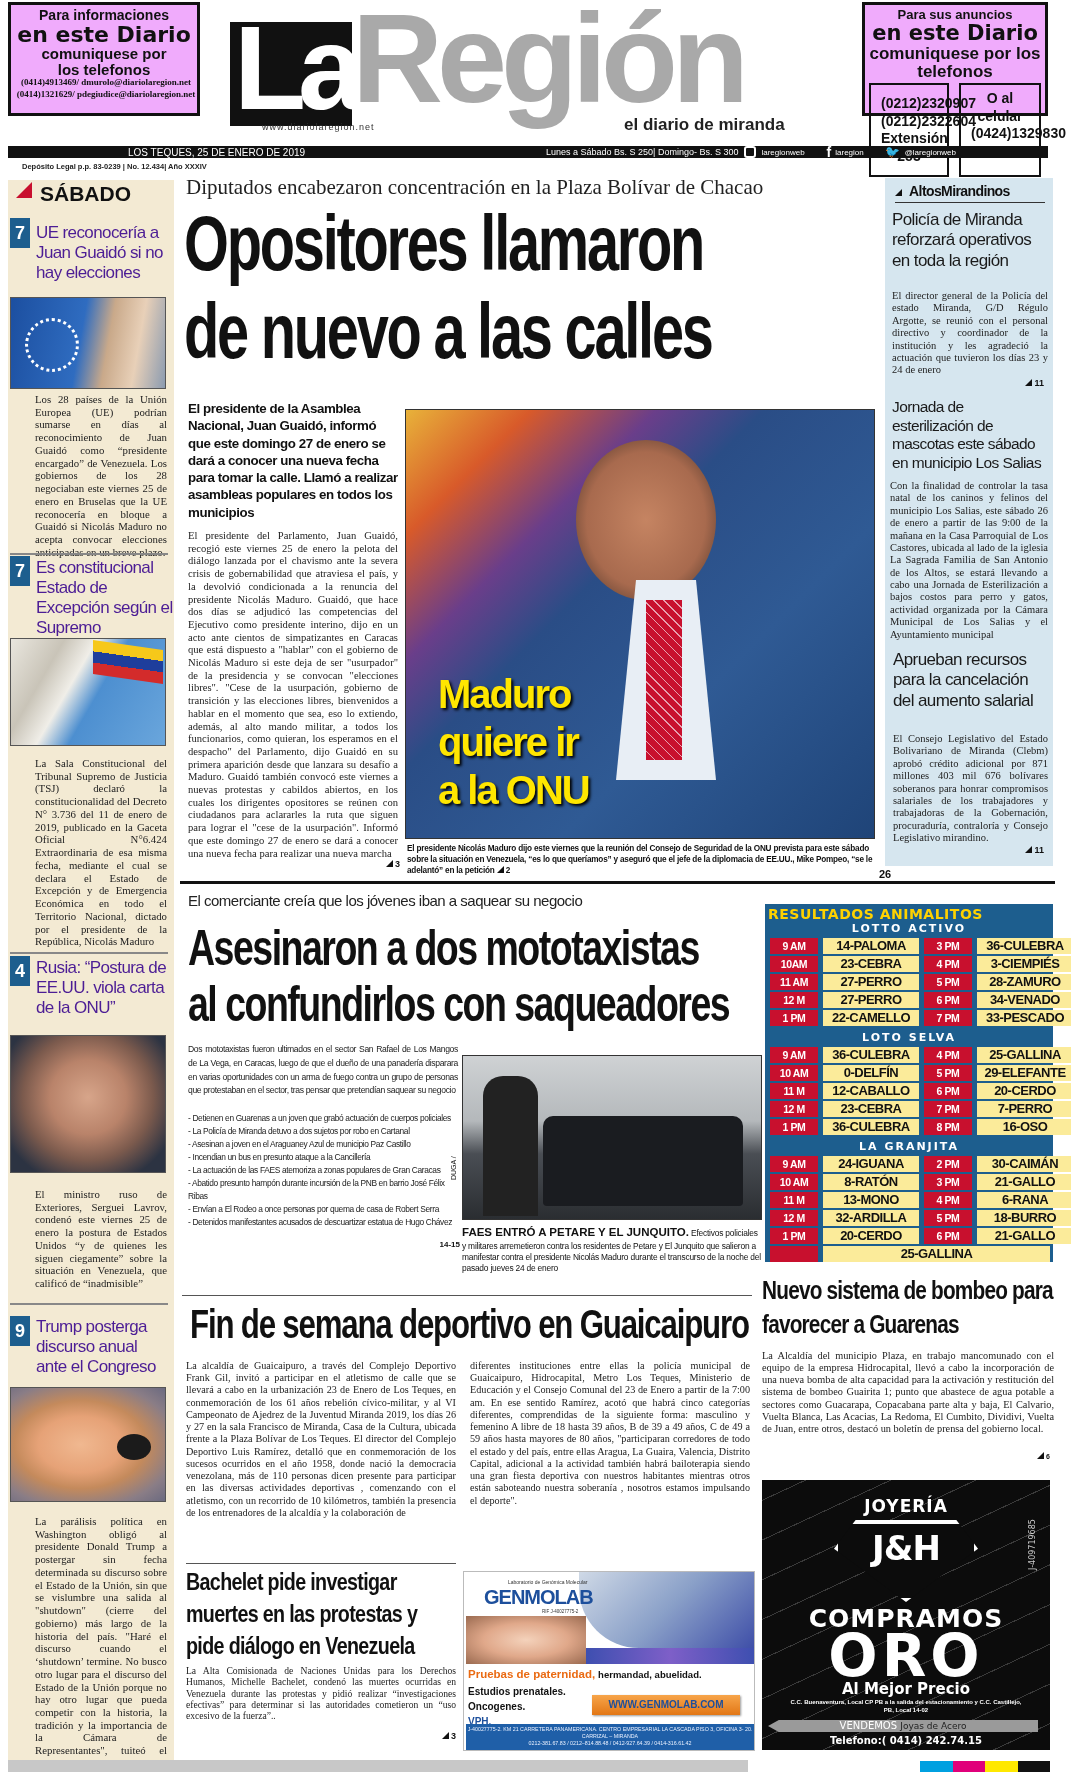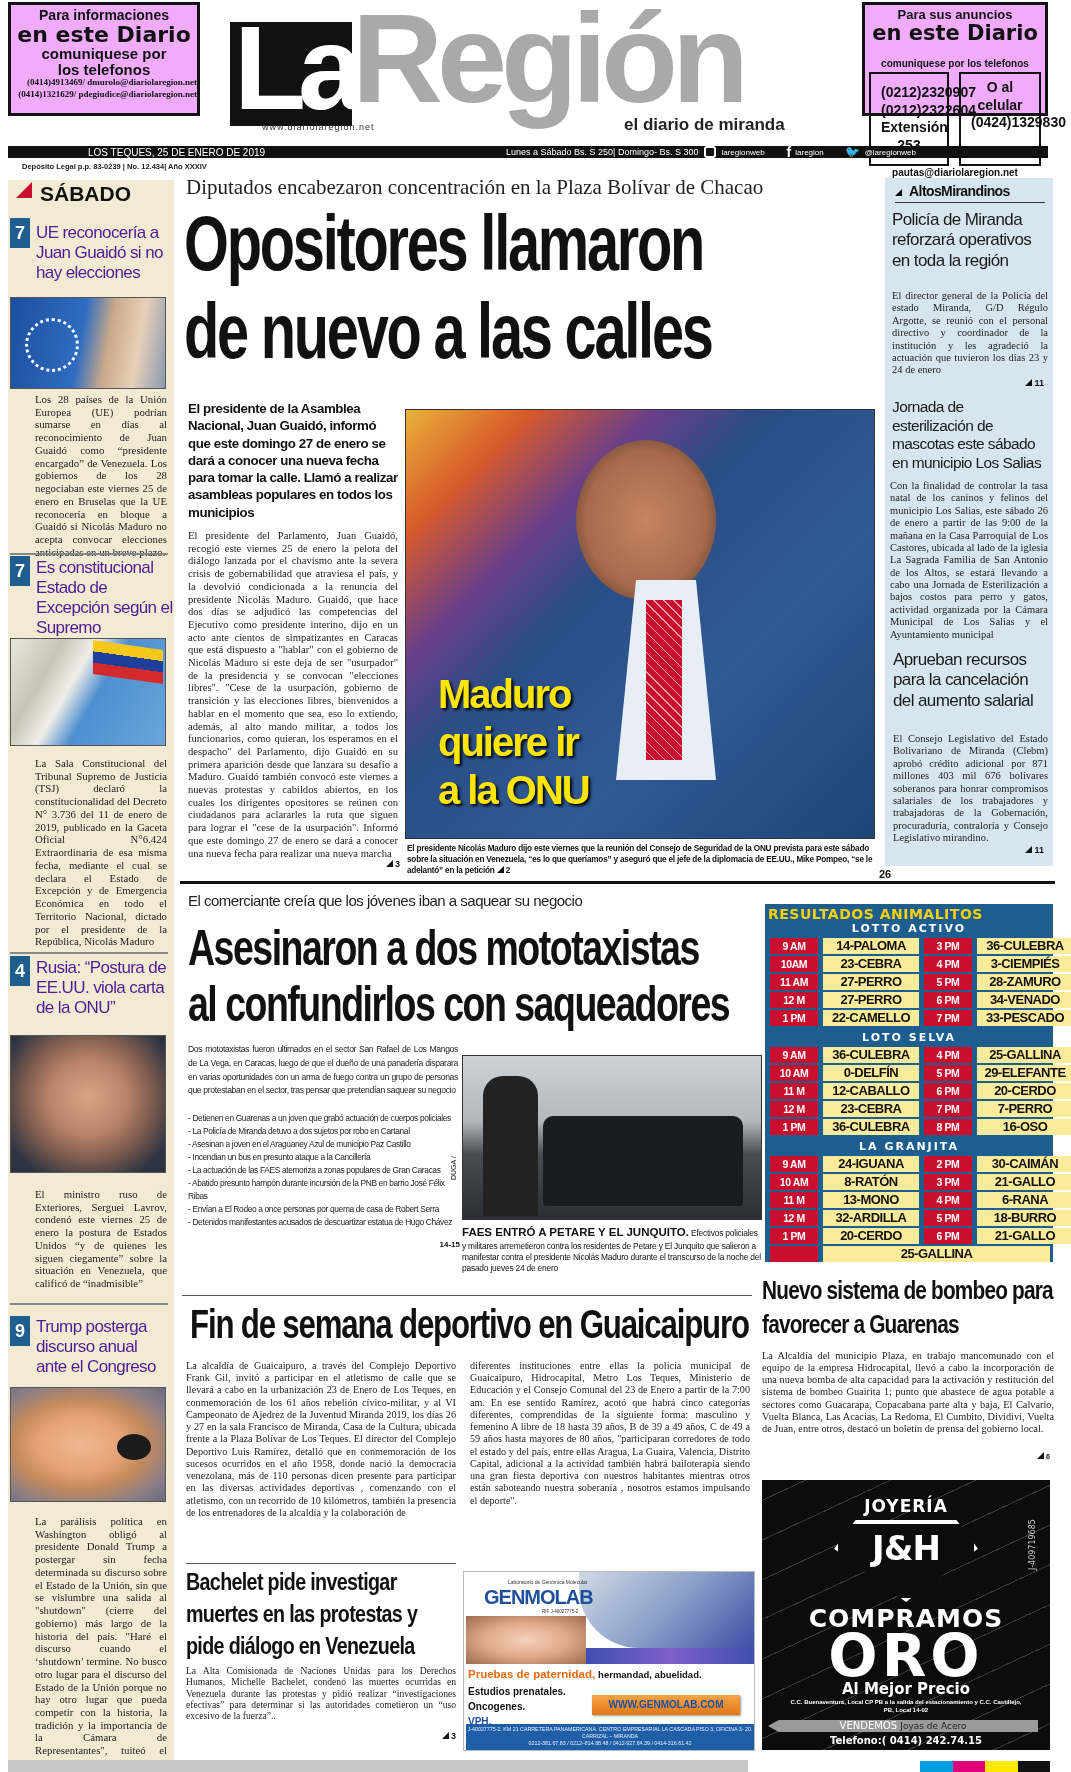--- a/index.html
+++ b/index.html
@@ -71,7 +71,7 @@
 <div class="abs hdr-ad" style="left:862px;top:2px;width:186px;height:114px">
   <div class="l1" style="font-size:13px">Para sus anuncios</div>
   <div class="l2" style="font-size:21px">en este Diario</div>
-  <div style="font-size:10px;margin-top:15px">comuniquese por los telefonos</div>
+  <div style="font-size:17px;margin-top:1px">comuniquese por los telefonos</div>
   <div style="display:flex;justify-content:space-between;padding:3px 4px 0">
     <div class="boxlet" style="width:80px">
       <div>(0212)2320907</div>

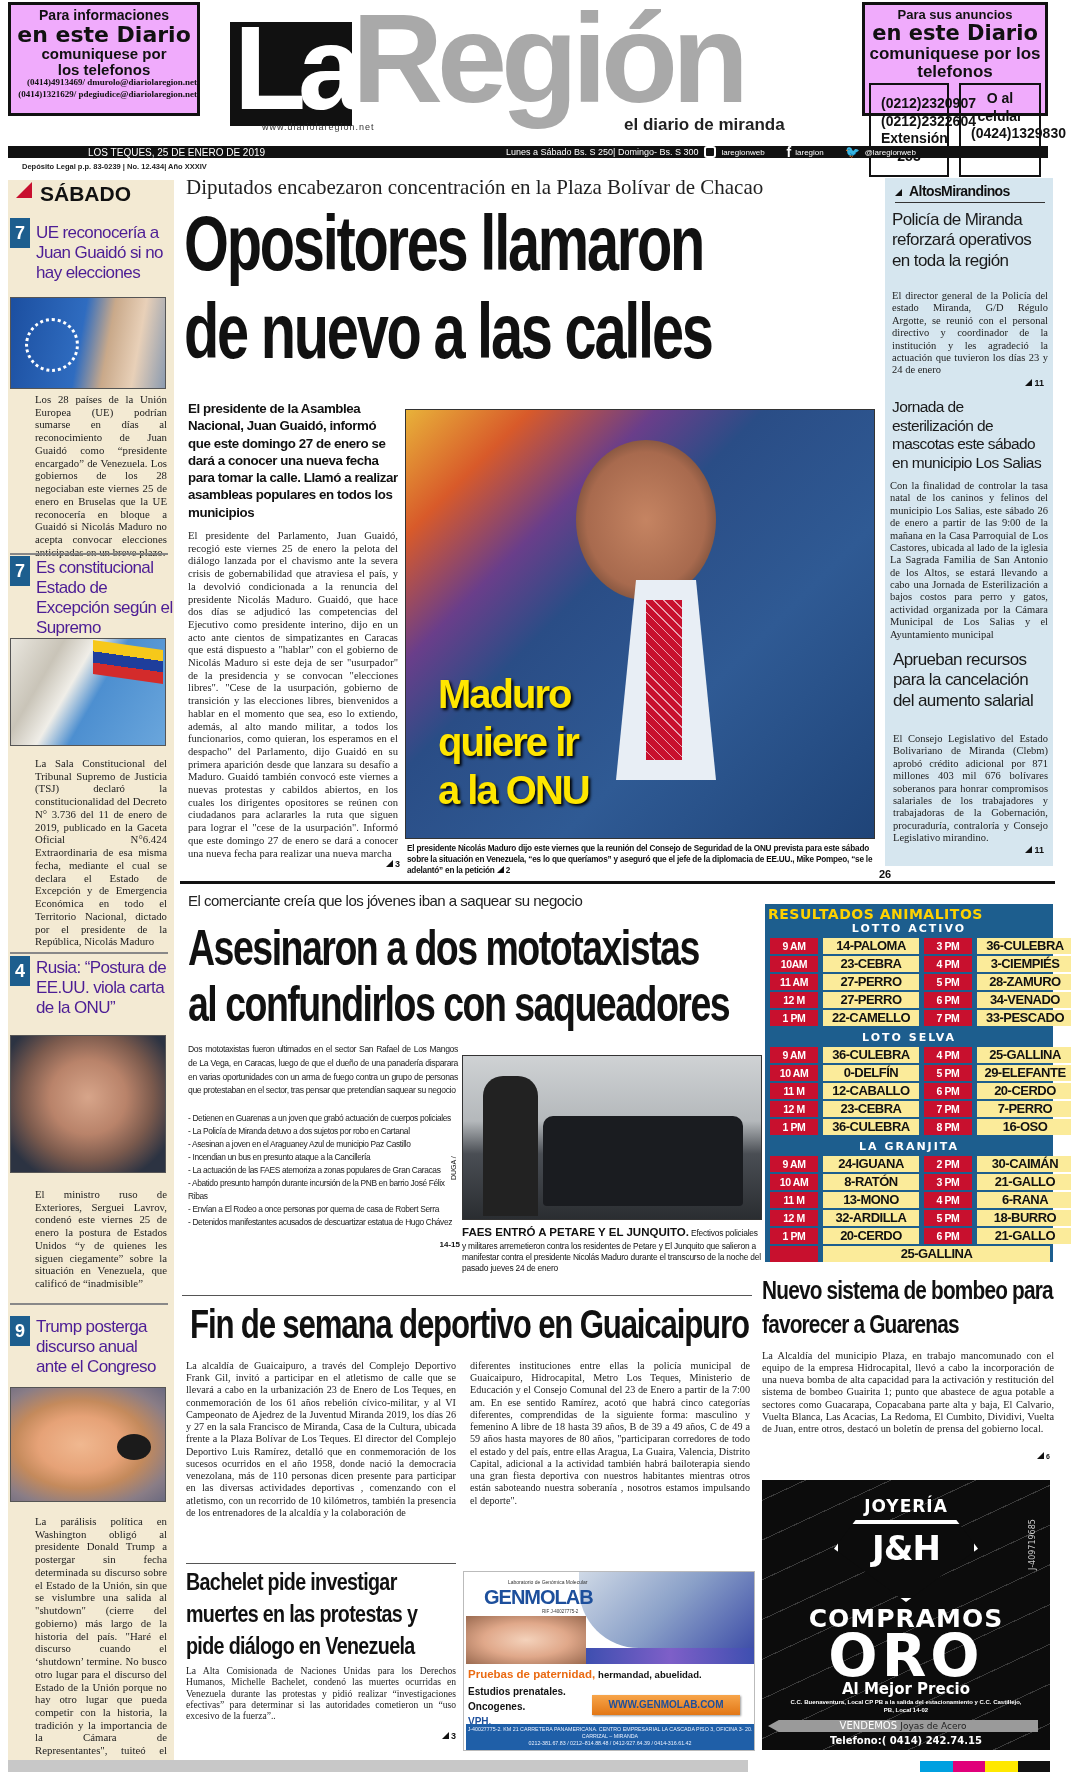--- a/index.html
+++ b/index.html
@@ -12,7 +12,7 @@
 .hdr-ad .l1{font-size:14px;margin-top:3px}
 .hdr-ad .l2{font-size:22px;font-family:"DejaVu Sans",sans-serif}
 .hdr-ad .l3{font-size:15px}
-.hdr-ad .small{font-size:9px;font-family:"Liberation Serif",serif;text-align:right;padding-left:4px;line-height:1.3}
+.hdr-ad .small{font-size:9px;font-family:"Liberation Serif",serif;text-align:center;padding-left:4px;line-height:1.3}
 .boxlet{border:2px solid #111;font-size:14px;padding:10px;line-height:1.25}
 
 .logo{font-family:"Liberation Sans",sans-serif;font-weight:bold;letter-spacing:-3px}

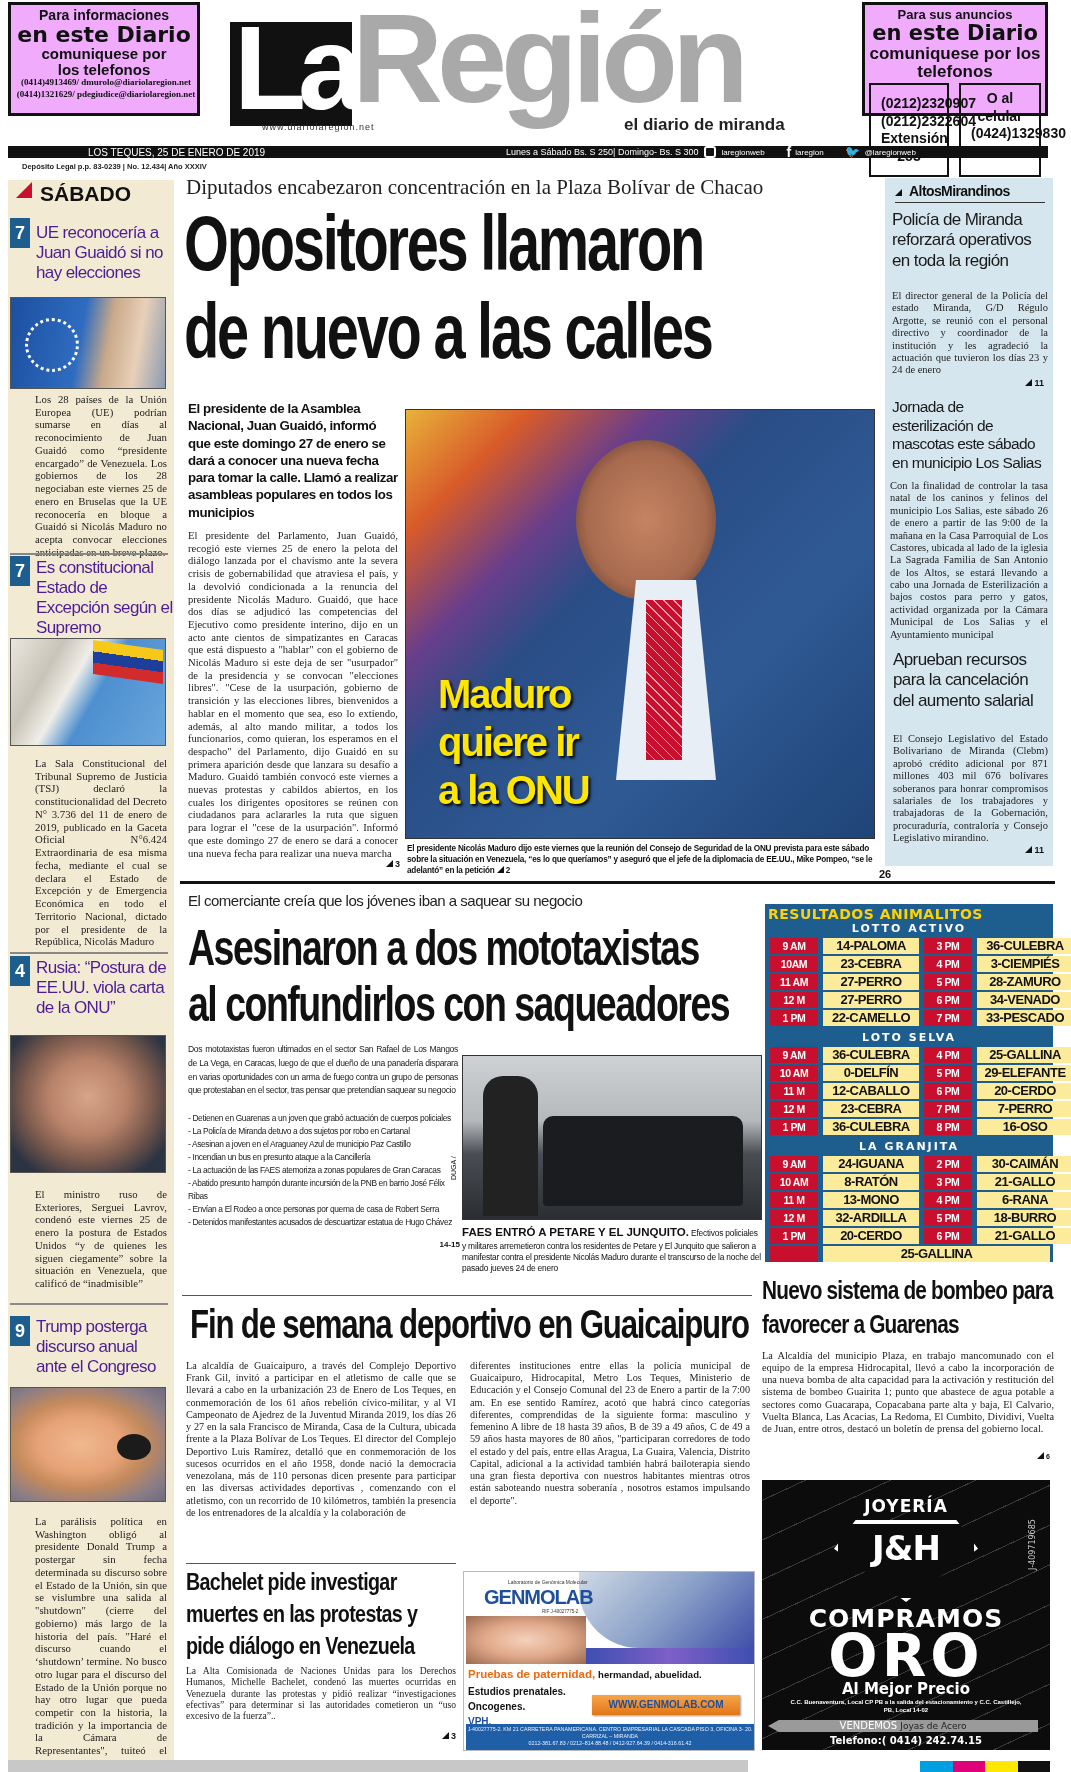--- a/index.html
+++ b/index.html
@@ -87,7 +87,7 @@
 </div>
 
 <div class="abs bar" style="left:8px;top:146px;width:1040px;height:12px">
-  <span style="margin-left:80px;width:370px">LOS TEQUES, 25 DE ENERO DE 2019</span>
+  <span style="margin-left:120px;width:370px">LOS TEQUES, 25 DE ENERO DE 2019</span>
   <span style="margin-left:48px;font-size:9px">Lunes a Sábado Bs. S 250| Domingo- Bs. S 300</span>
   <span style="margin-left:6px;display:flex;align-items:center">
     <span style="display:inline-block;width:12px;height:12px;border:2px solid #fff;border-radius:3px;background:#111;margin-right:5px"></span>

